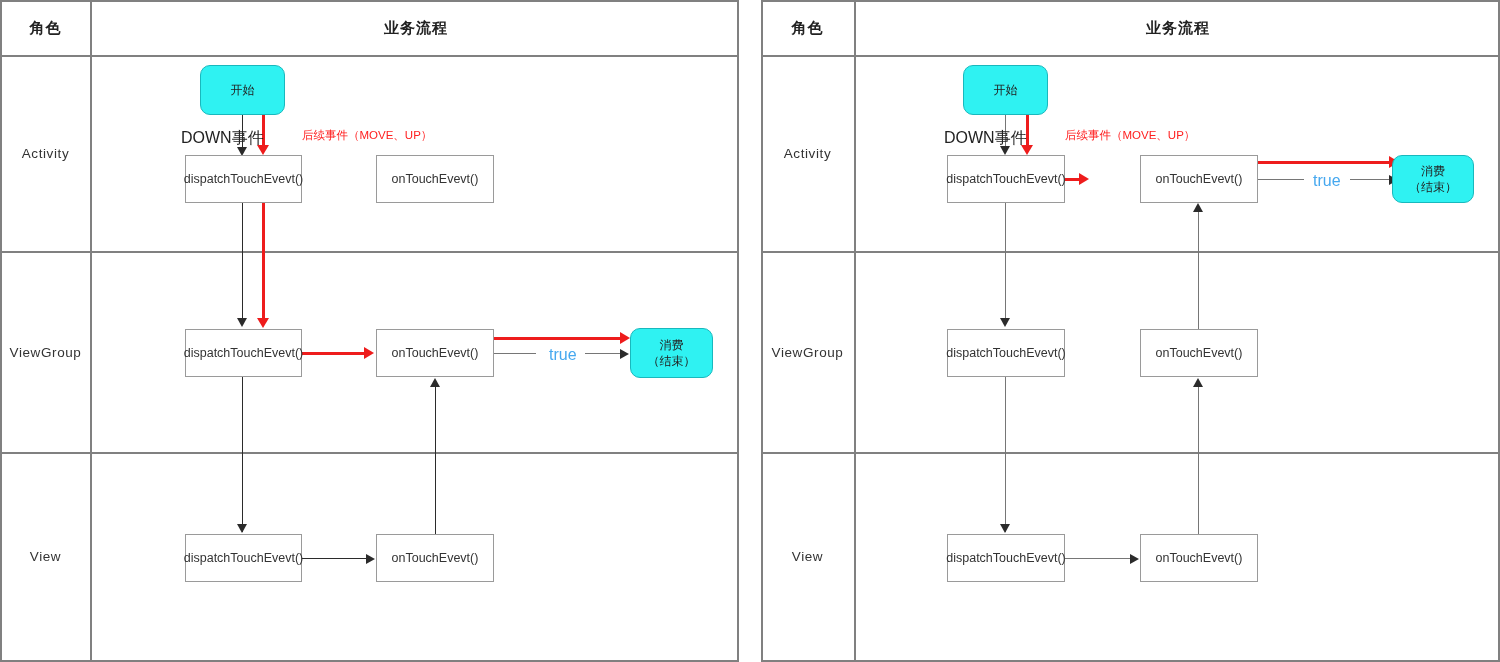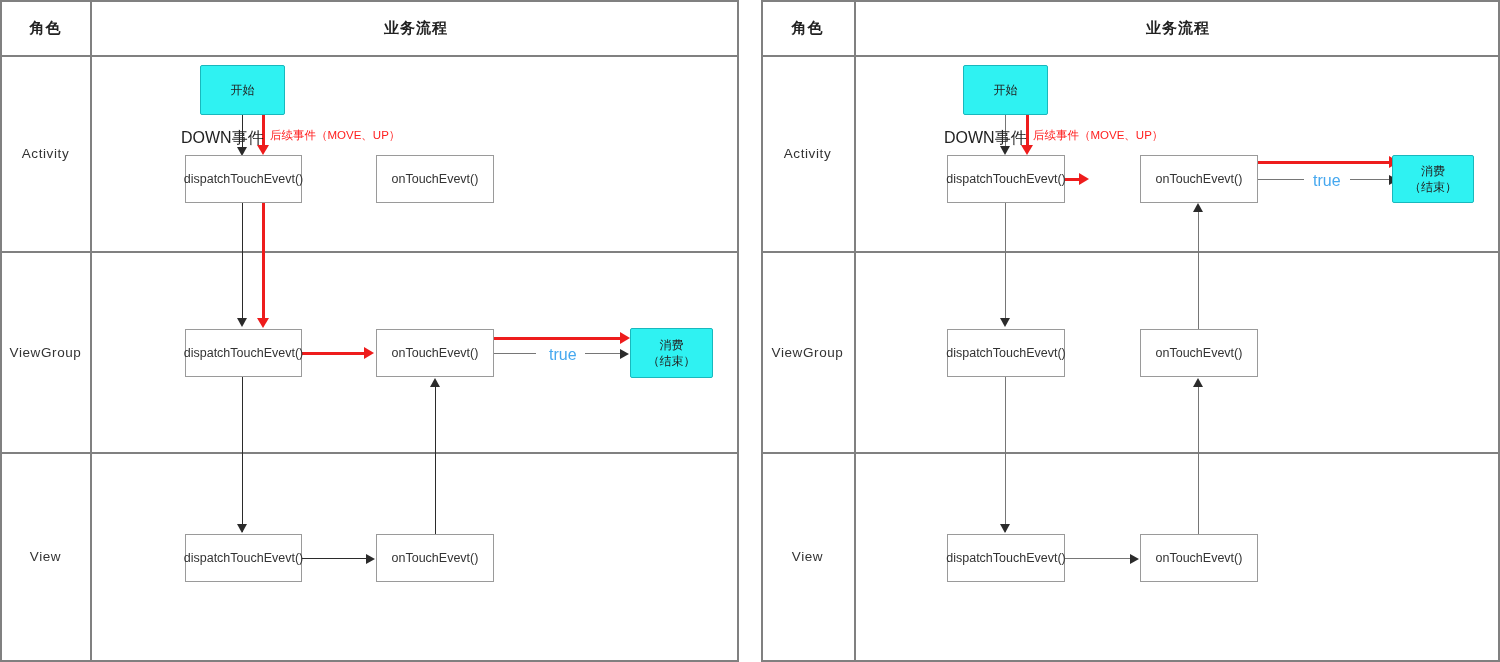--- a/index.html
+++ b/index.html
@@ -54,7 +54,7 @@
   .node.term{
     background:#2ff2f2;
     border:1px solid #19b8bd;
-    border-radius:2px;
+    border-radius:10px;
     color:#222;
     font-size:12px;
   }

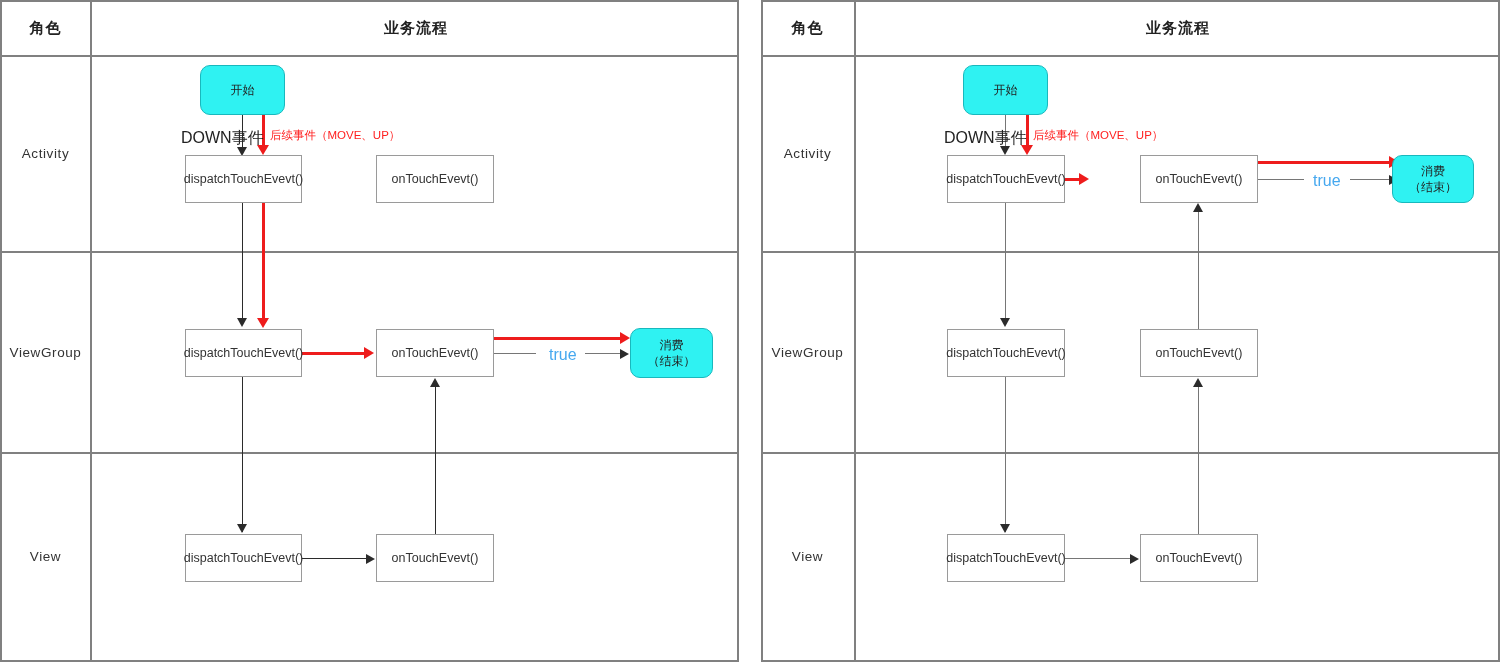--- a/index.html
+++ b/index.html
@@ -81,7 +81,7 @@
   
   .lbl{position:absolute;font-size:16px;white-space:nowrap;}
   .lbl.black{color:#222;}
-  .lbl.red{color:#ff2020;}
+  .lbl.red{color:#ff2020;margin-left:32px;}
   .lbl.blue{color:#46a8ef;}
 </style>
 </head>

